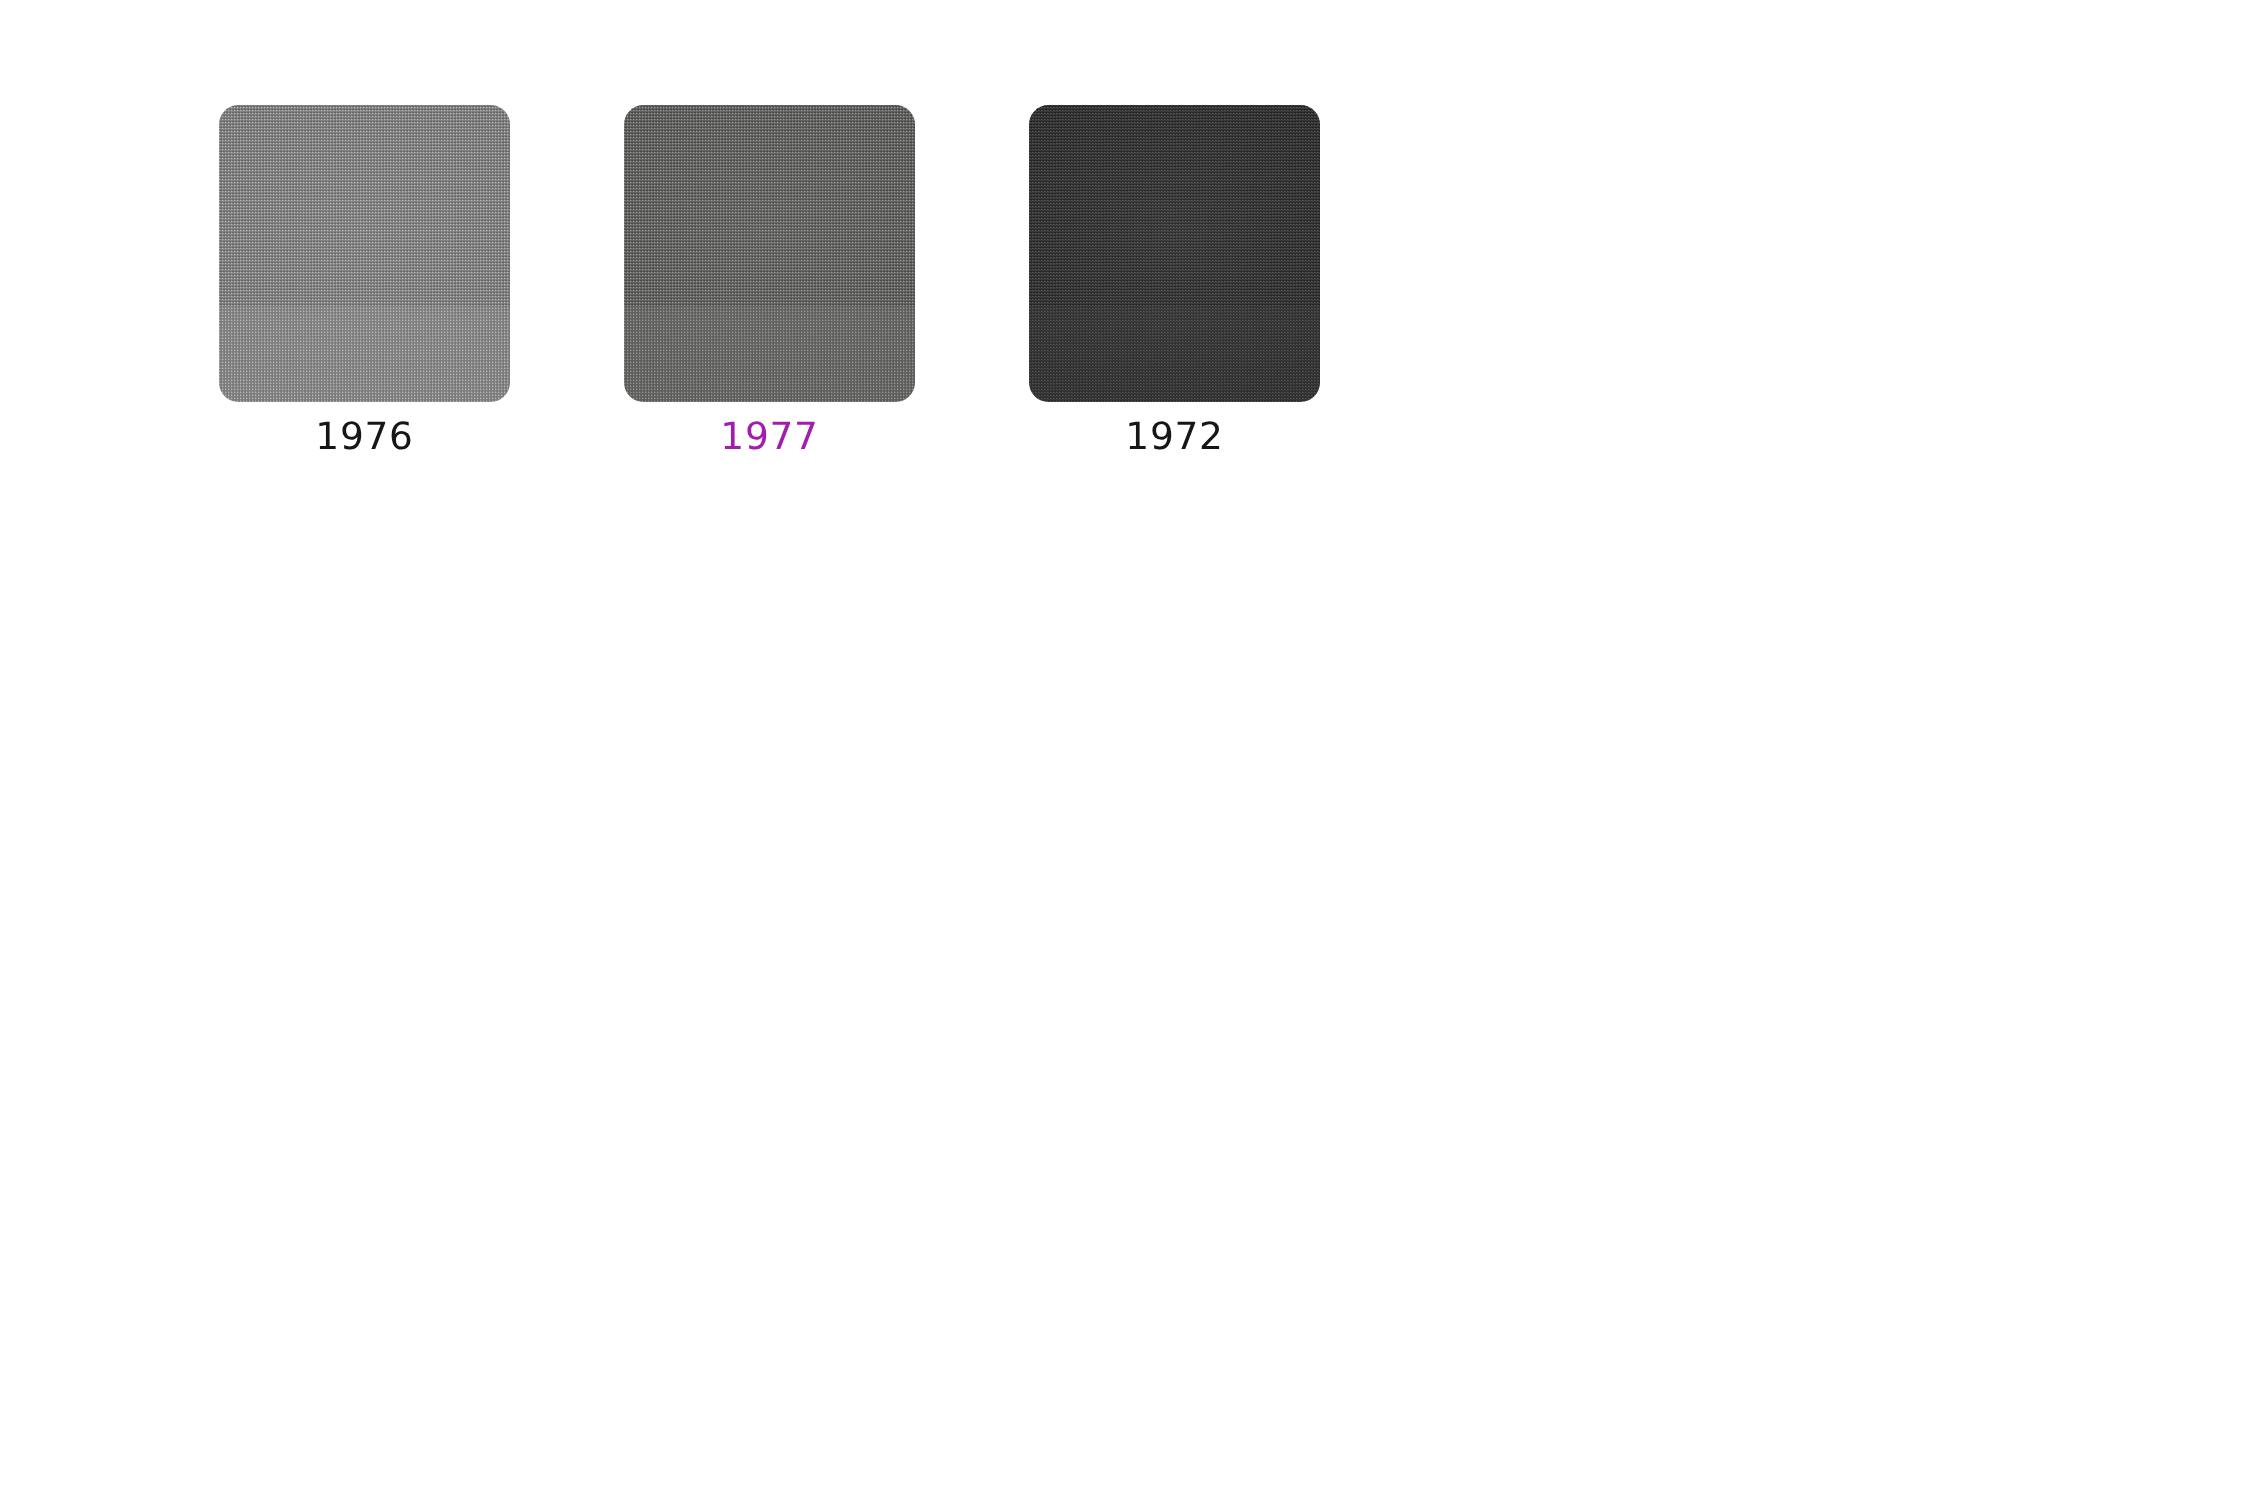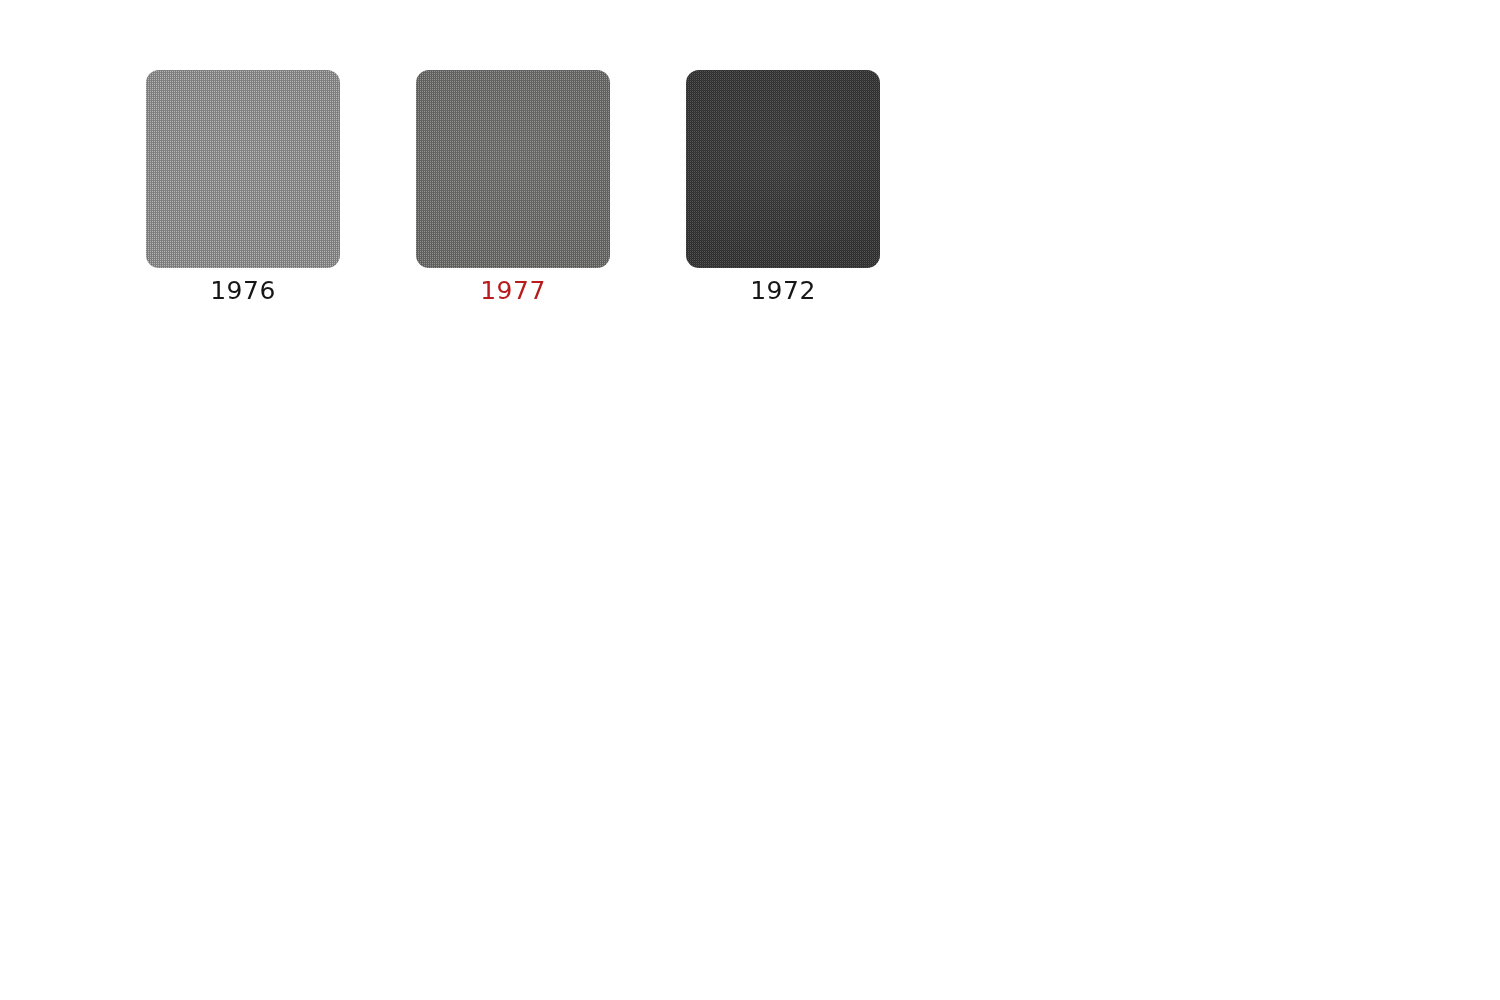--- a/index.html
+++ b/index.html
@@ -117,7 +117,7 @@
       <div class="weave2"></div>
       <div class="sheen"></div>
     </div>
-    <div class="swatch-label" style="color: #b91c1c; text-align: right;">1977</div>
+    <div class="swatch-label" style="color: #a21caf; text-align: right;">1977</div>
   </div>
 
   <div class="swatch-cell">

